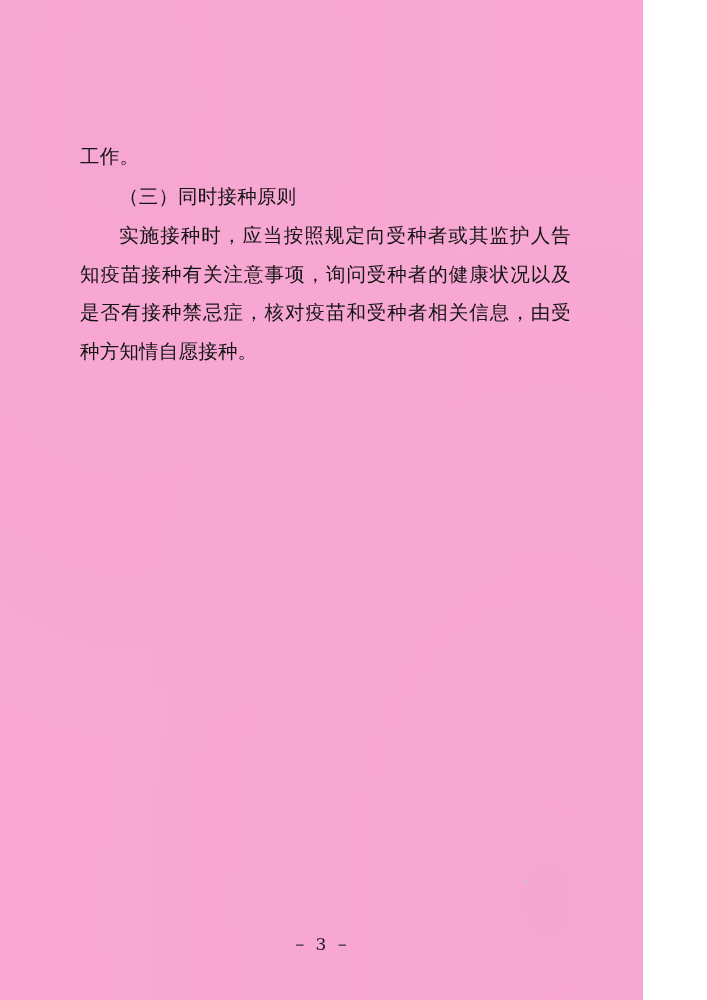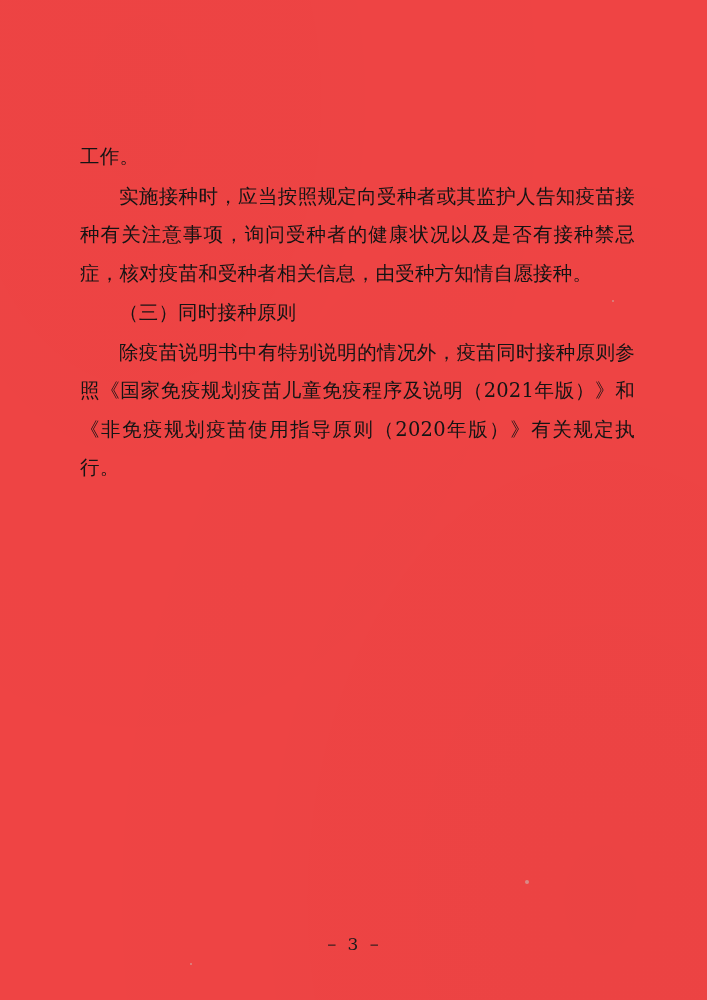--- a/index.html
+++ b/index.html
@@ -16,9 +16,9 @@
   }
   .page {
     position: relative;
-    width: 707px;
+    width: 643px;
     height: 1000px;
-    background: #ef4444;
+    background: #f9a8d4;
     box-sizing: border-box;
     padding: 138px 72px 0 80px;
   }

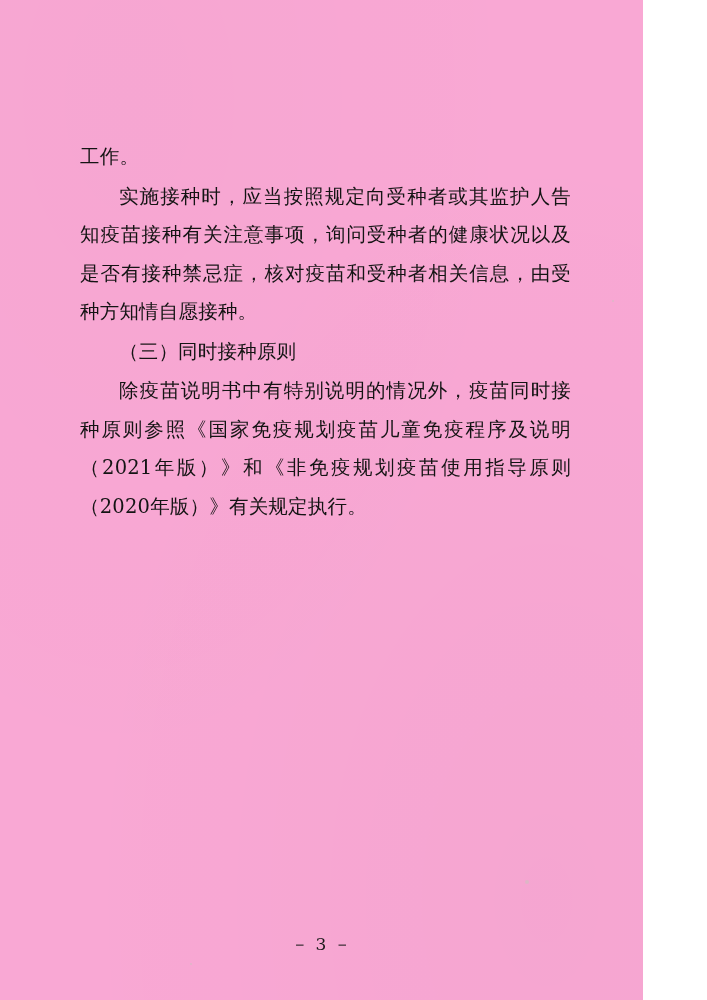--- a/index.html
+++ b/index.html
@@ -77,8 +77,8 @@
 
   <div class="body-text">
     <p class="para">工作。</p>
+    <p class="para indent">（三）同时接种原则</p>
     <p class="para indent">实施接种时，应当按照规定向受种者或其监护人告知疫苗接种有关注意事项，询问受种者的健康状况以及是否有接种禁忌症，核对疫苗和受种者相关信息，由受种方知情自愿接种。</p>
-    <p class="para indent">（三）同时接种原则</p>
     <p class="para indent">除疫苗说明书中有特别说明的情况外，疫苗同时接种原则参照《国家免疫规划疫苗儿童免疫程序及说明（2021年版）》和《非免疫规划疫苗使用指导原则（2020年版）》有关规定执行。</p>
   </div>
 

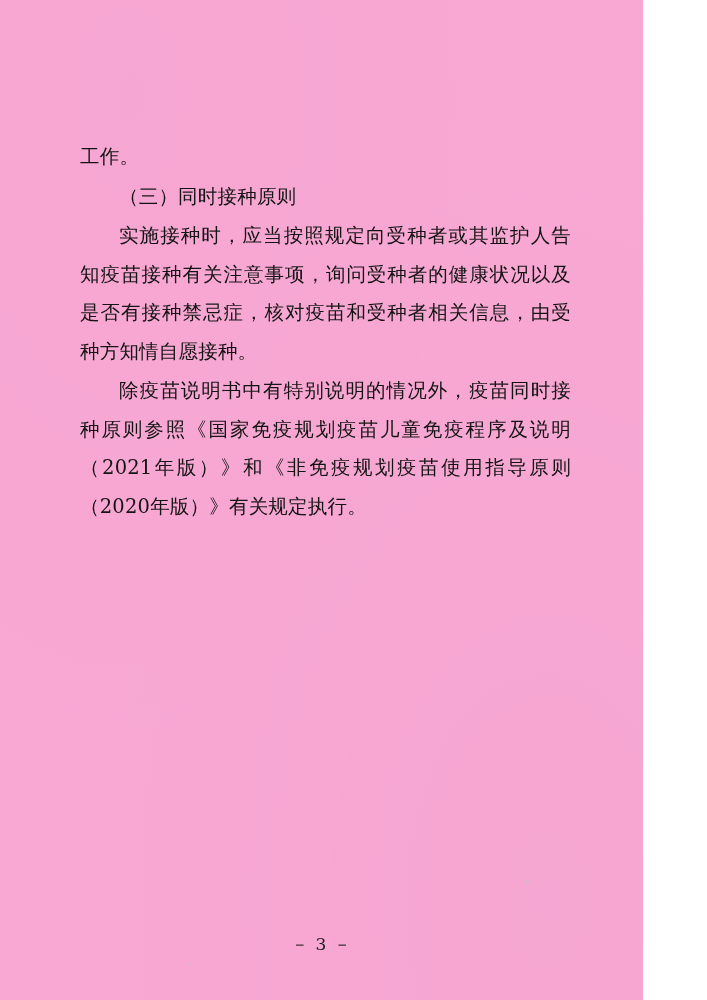--- a/index.html
+++ b/index.html
@@ -79,7 +79,6 @@
     <p class="para">工作。</p>
     <p class="para indent">（三）同时接种原则</p>
     <p class="para indent">实施接种时，应当按照规定向受种者或其监护人告知疫苗接种有关注意事项，询问受种者的健康状况以及是否有接种禁忌症，核对疫苗和受种者相关信息，由受种方知情自愿接种。</p>
-    <p class="para indent">除疫苗说明书中有特别说明的情况外，疫苗同时接种原则参照《国家免疫规划疫苗儿童免疫程序及说明（2021年版）》和《非免疫规划疫苗使用指导原则（2020年版）》有关规定执行。</p>
   </div>
 
   <div class="speck s1"></div>

